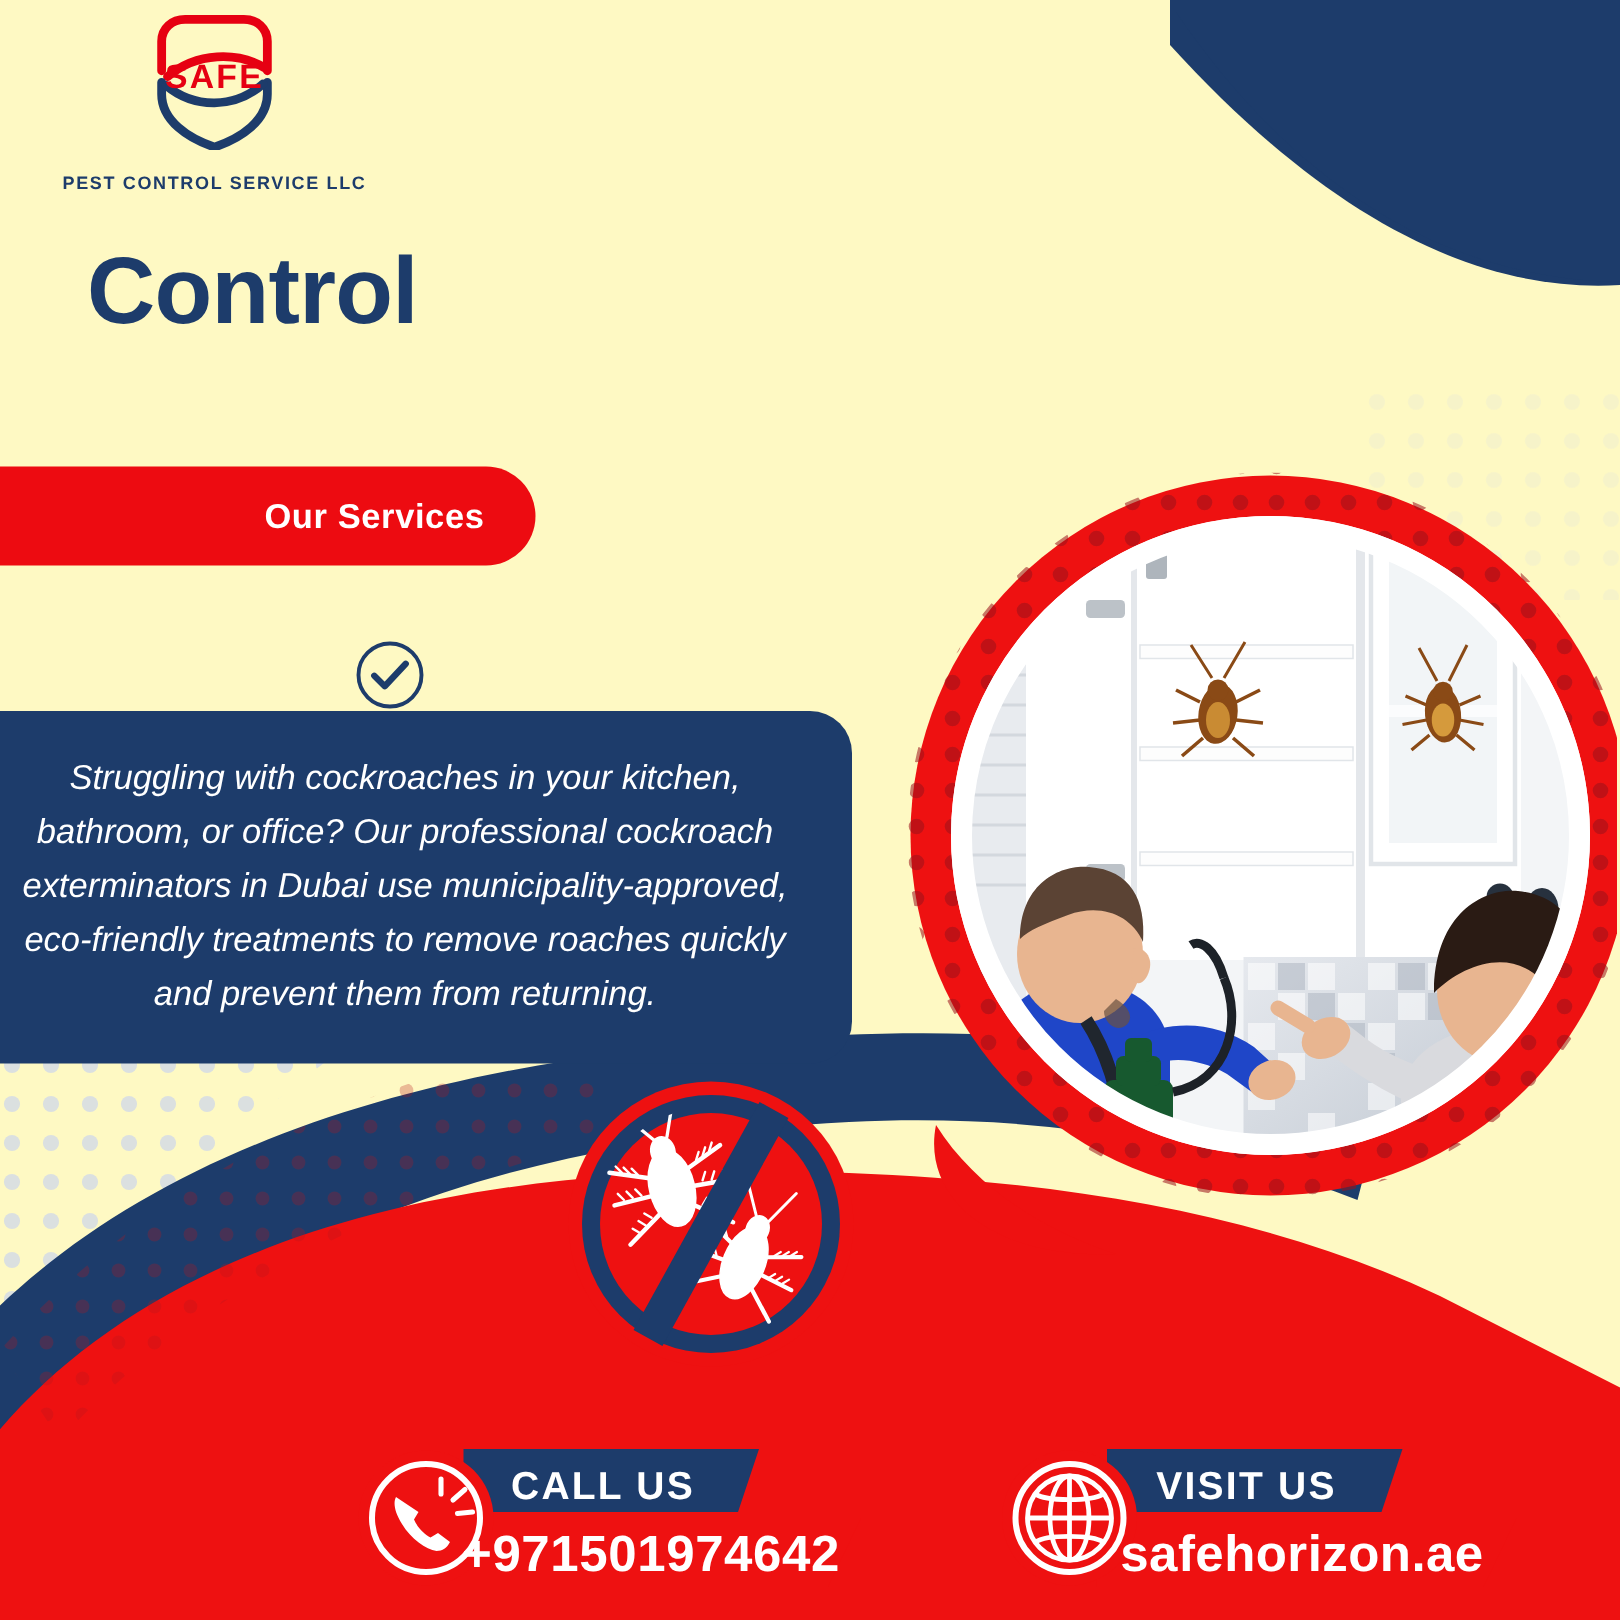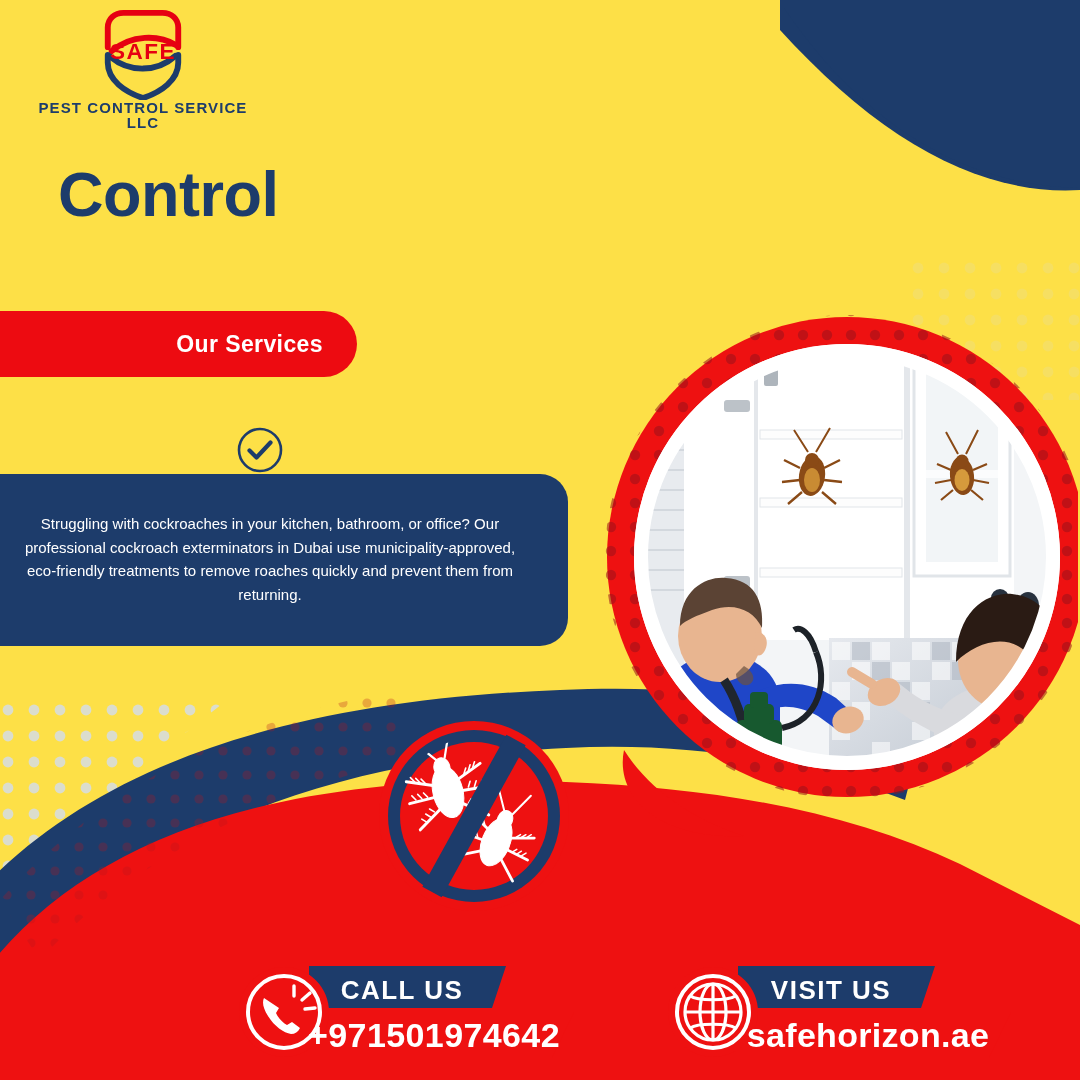--- a/index.html
+++ b/index.html
@@ -6,7 +6,7 @@
   *{box-sizing:border-box;}
   .stage{
     position:relative;width:1080px;height:1080px;overflow:hidden;
-    background:#fde047;
+    background:#fef9c3;
     font-family:"Liberation Sans","DejaVu Sans",sans-serif;
   }
 

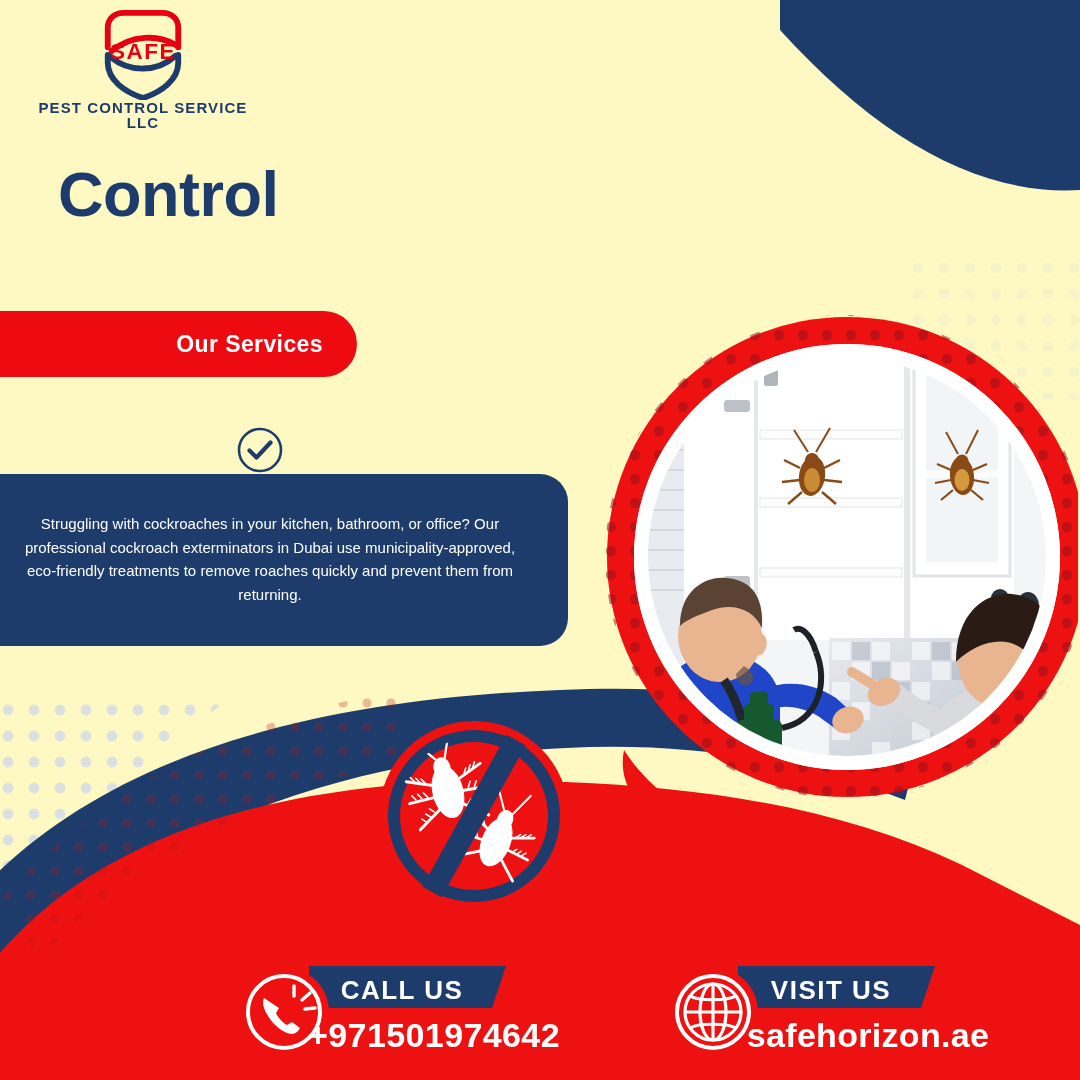--- a/index.html
+++ b/index.html
@@ -20,7 +20,7 @@
   .logo-word{margin-top:4px;font-size:25px;font-weight:bold;letter-spacing:.5px;line-height:1;}
   .logo-word .lw-red{color:#E60012;}
   .logo-word .lw-navy{color:#1D3C6B;}
-  .logo-sub{margin-top:0;font-size:15px;font-weight:bold;letter-spacing:1.1px;color:#1D3C6B;line-height:1;}
+  .logo-sub{margin-top:16px;font-size:12px;font-weight:bold;letter-spacing:1.1px;color:#1D3C6B;line-height:1;}
 
   
   .headline{position:absolute;left:58px;top:166px;width:760px;line-height:.92;}

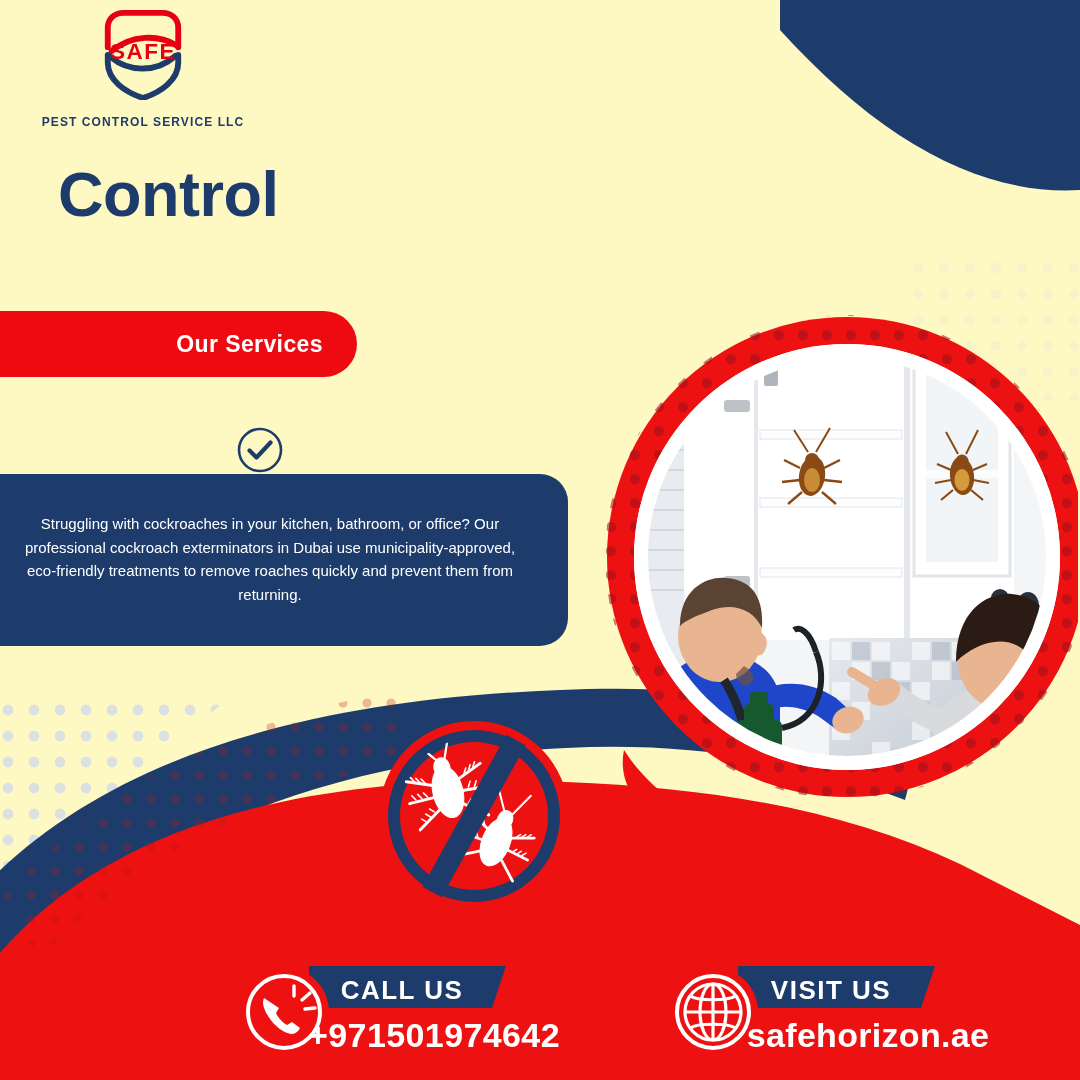--- a/index.html
+++ b/index.html
@@ -45,7 +45,7 @@
     padding:26px 30px 28px 30px;
   }
   .desc-text{
-    color:#ffffff;font-size:15px;line-height:1.57;text-align:center;margin:12px;
+    color:#ffffff;font-size:23px;line-height:1.57;text-align:center;margin:0;font-style:italic;
   }
 
   

